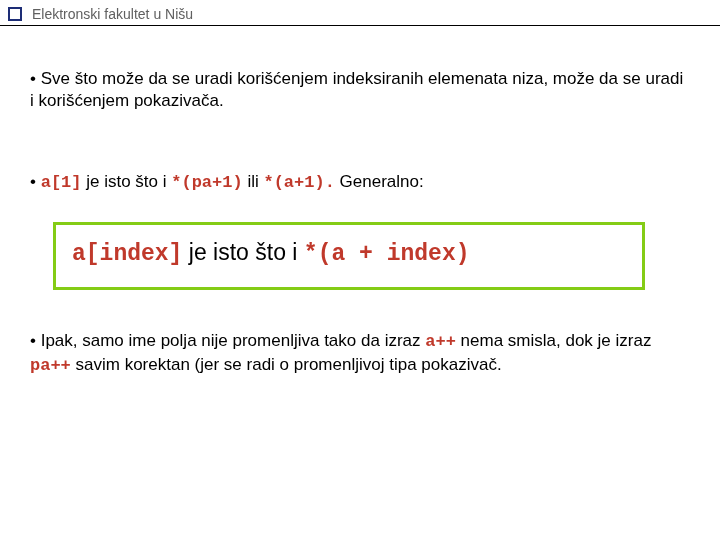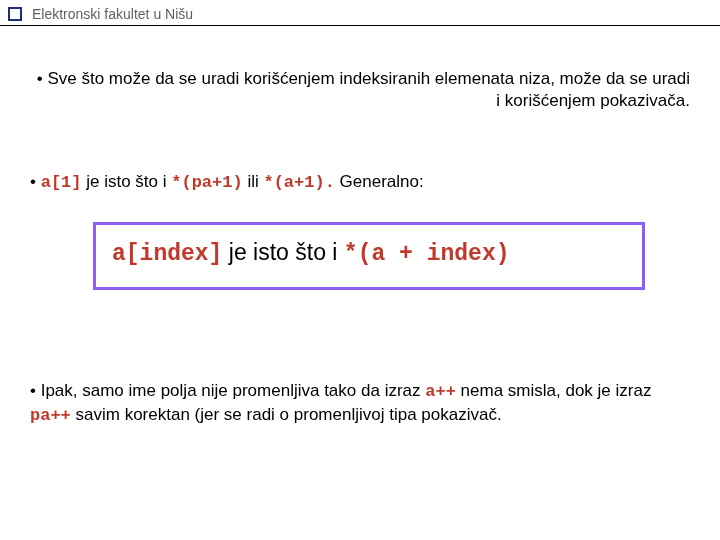--- a/index.html
+++ b/index.html
@@ -59,7 +59,6 @@
     font-size: 17px;
     line-height: 1.28;
     color: #000;
-    text-align: right;
   }
   .para2 {
     margin-top: 59px;

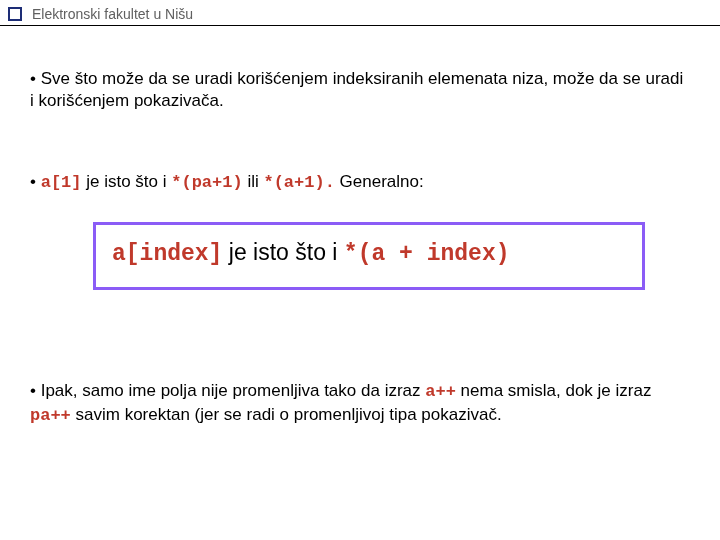--- a/index.html
+++ b/index.html
@@ -71,8 +71,8 @@
     color: #c0392b;
   }
   .codebox {
-    margin: 28px 45px 0 63px;
-    border: 3px solid #8b5cf6;
+    margin: 28px 45px 0 23px;
+    border: 3px solid #84cc16;
     padding: 14px 16px 20px 16px;
   }
   .codebox-line {

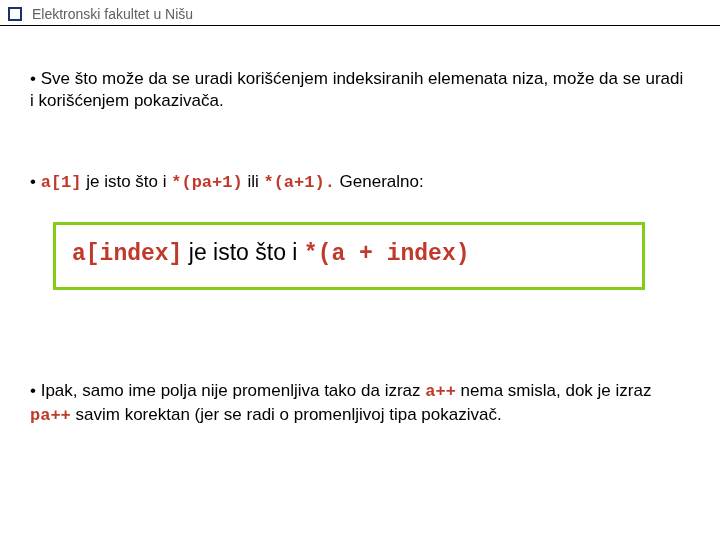--- a/index.html
+++ b/index.html
@@ -87,7 +87,7 @@
     color: #000;
   }
   .para3 {
-    margin-top: 90px;
+    margin-top: 40px;
     font-size: 17px;
     line-height: 1.35;
   }

